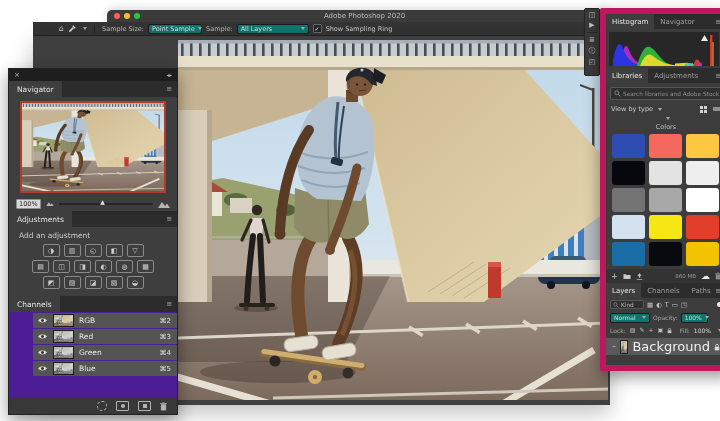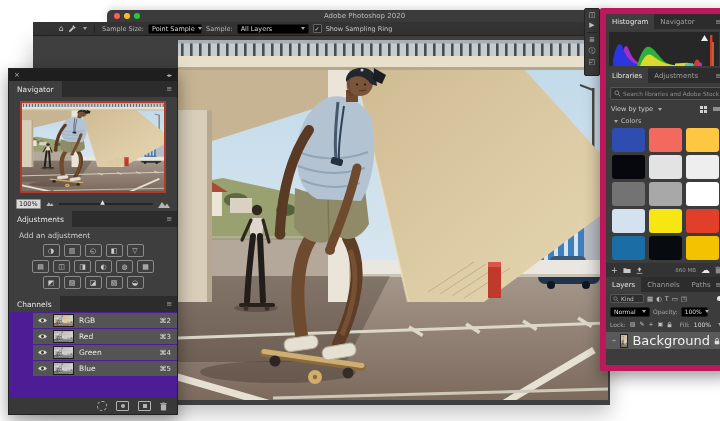--- a/index.html
+++ b/index.html
@@ -13,7 +13,7 @@
   .optionsbar{position:absolute;left:33px;top:22px;width:577px;height:14px;background:#343434;border-bottom:1px solid #232323;display:flex;align-items:center;gap:4px;padding-left:26px;box-sizing:border-box;font-size:6.5px;color:#b9b9b9;white-space:nowrap;}
   .opt-home{color:#d0d0d0;font-size:8px;}
   .opt-sep{width:1px;height:8px;background:#242424;margin:0 3px;}
-  .dd{display:flex;align-items:center;justify-content:space-between;background:#000000;border:1px solid #1b1b1b;border-radius:2px;height:10px;padding:0 3px;color:#ddd;box-sizing:border-box;}
+  .dd{display:flex;align-items:center;justify-content:space-between;background:#0f766e;border:1px solid #1b1b1b;border-radius:2px;height:10px;padding:0 3px;color:#ddd;box-sizing:border-box;}
   .caret{width:0;height:0;border-left:2.5px solid transparent;border-right:2.5px solid transparent;border-top:3px solid #a8a8a8;margin-left:3px;}
   .cb{width:7px;height:7px;background:#262626;border:1px solid #666;border-radius:1px;color:#e8e8e8;font-size:6px;line-height:7px;text-align:center;}
   .workspace{position:absolute;left:33px;top:36px;width:577px;height:369px;background:#3f3f3f;box-shadow:0 8px 20px rgba(0,0,0,.25);}

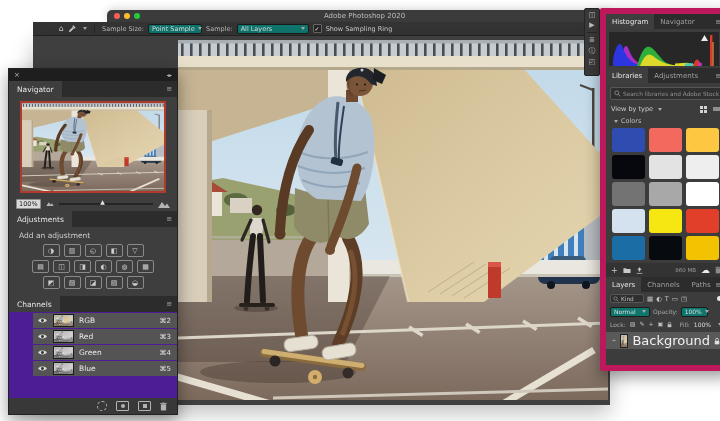--- a/index.html
+++ b/index.html
@@ -72,7 +72,7 @@
   .vgrid i{width:3px;height:3px;background:#d2d2d2;}
   .vlist{width:8px;height:7px;display:flex;flex-direction:column;justify-content:space-between;padding:1px 0;box-sizing:border-box;margin-left:4px;}
   .vlist i{height:1.4px;background:#8f8f8f;}
-  .colors-row{margin:3px 5px 1px;font-size:6.5px;color:#bdbdbd;display:flex;gap:3px;align-items:center;}
+  .colors-row{margin:3px 5px 1px;font-size:6.5px;color:#bdbdbd;display:flex;gap:3px;align-items:center;flex-direction:column;}
   .sw-grid{margin:2px 0 0 6px;display:grid;grid-template-columns:repeat(3,33px);column-gap:4px;row-gap:3px;}
   .swatch{height:24px;border-radius:3px;}
   .scrollbar{position:absolute;right:2px;top:138px;width:3px;height:42px;background:#8a8a8a;border-radius:2px;}

